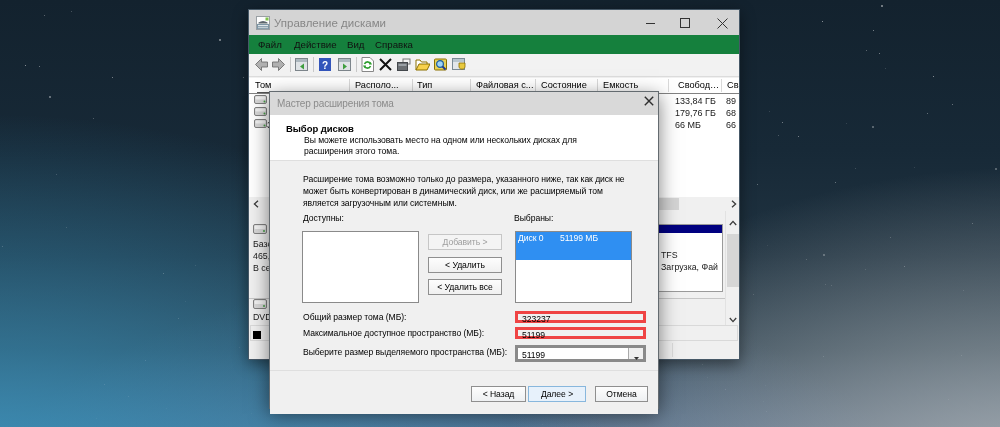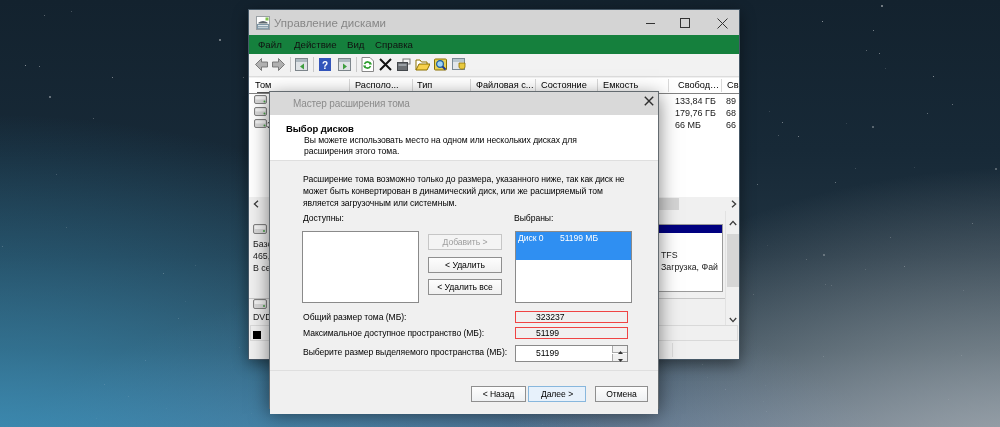--- a/index.html
+++ b/index.html
@@ -55,7 +55,7 @@
     font-size:8.6px; color:#000; letter-spacing:-0.05px;
   }
   #dtitle { position:absolute; left:0; top:0; width:100%; height:23px; background:#d9d9d9; }
-  #dtitle .txt { position:absolute; left:7px; top:6px; font-size:10px; letter-spacing:-0.15px; color:#8b8b8b;margin-left:16px; }
+  #dtitle .txt { position:absolute; left:7px; top:6px; font-size:10px; letter-spacing:-0.15px; color:#8b8b8b; }
   #dwhite { position:absolute; left:0; top:23px; width:100%; height:46px; background:#fff; border-bottom:1px solid #dfdfdf; }
   .b { font-weight:bold; }
   .lbl { position:absolute; white-space:nowrap; }

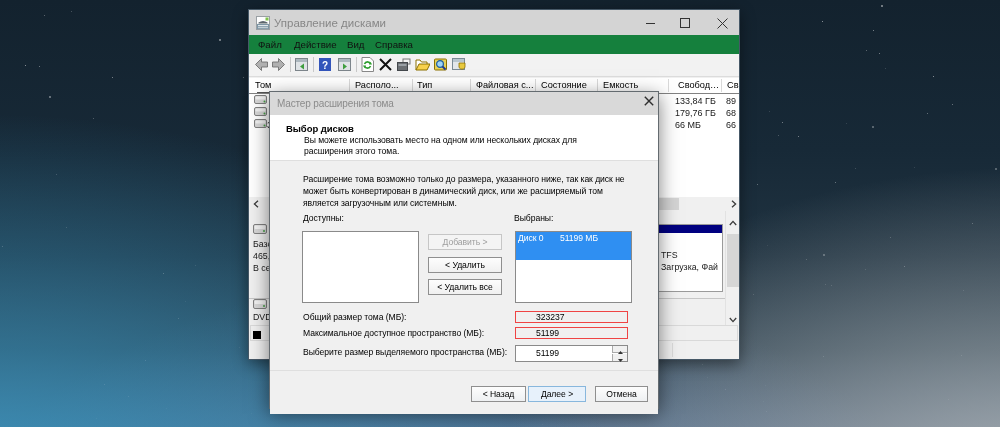--- a/index.html
+++ b/index.html
@@ -67,7 +67,7 @@
     font-size:8.6px; color:#000; text-align:center; line-height:14px;
   }
   .btn.dis { border-color:#c6c6c6; color:#9d9d9d; background:#f4f4f4; }
-  .field { position:absolute; left:245px; width:113px; background:#f0f0f0; border:1px solid #ef4444; font-size:8.6px; padding-left:20px; }
+  .field { position:absolute; left:245px; width:131px; background:#f0f0f0; border:3px solid #ef4444; font-size:8.6px; padding-left:4px; }
   #footer { position:absolute; left:0; top:278px; width:100%; height:44px; background:#f0f0f0; border-top:1px solid #dfdfdf; }
   .fbtn { position:absolute; top:15px; height:16px; background:linear-gradient(#fdfdfd,#eef0f2); border:1px solid #8f8f8f; font-size:8.6px; text-align:center; line-height:14px; }
 </style>

